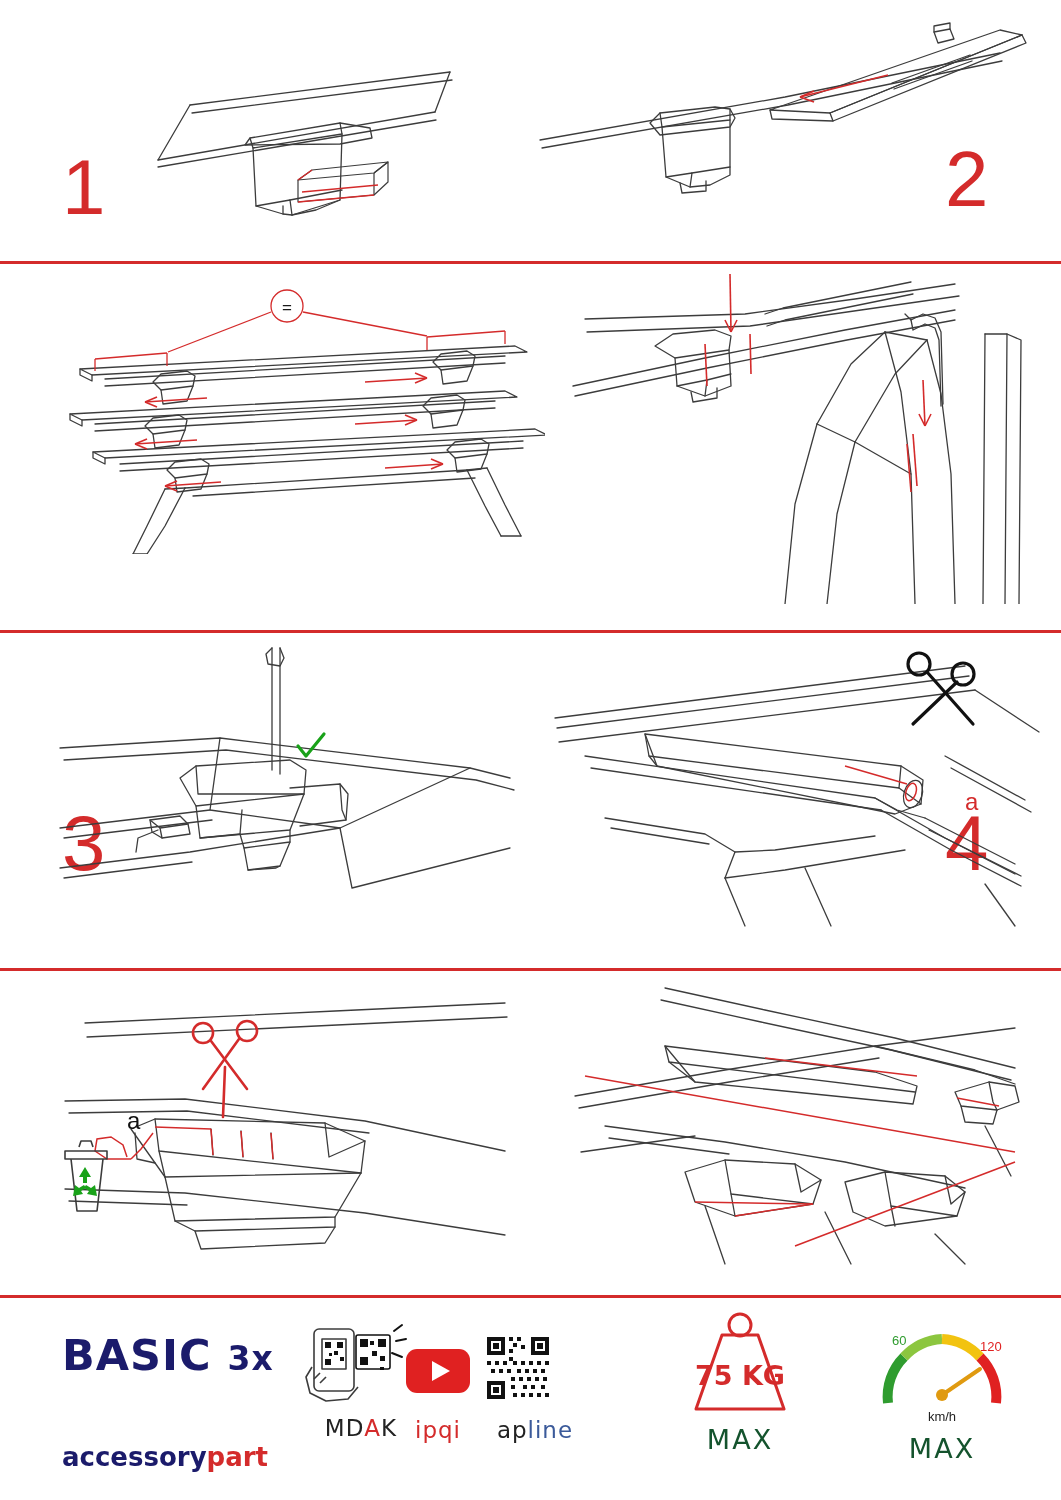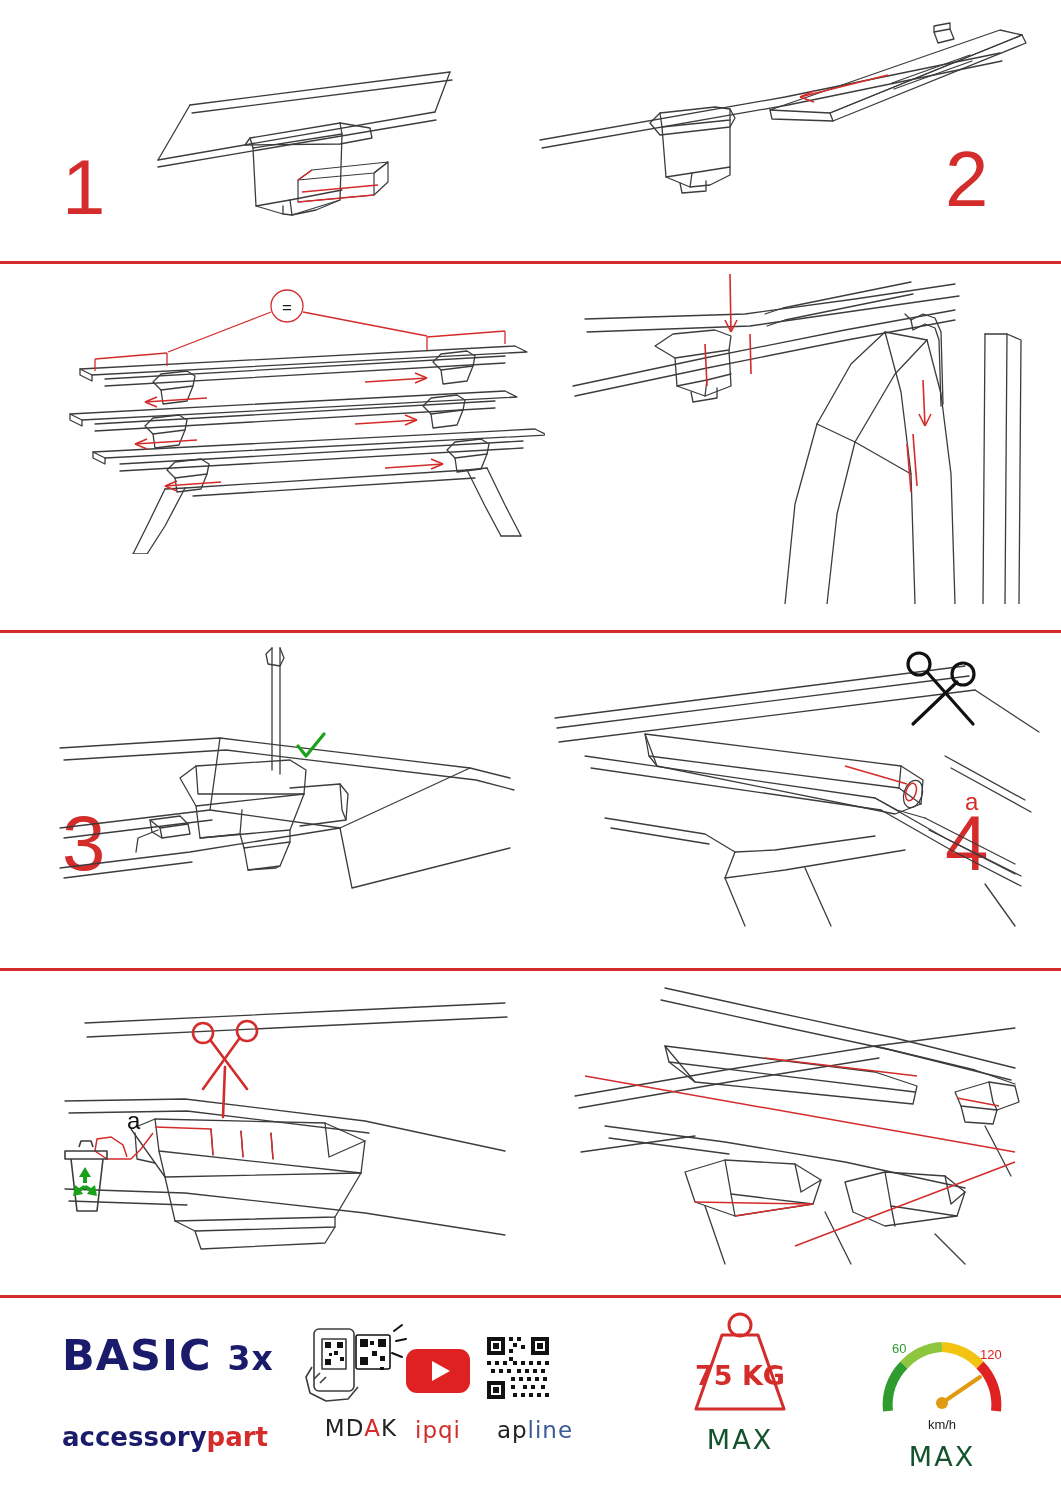--- a/index.html
+++ b/index.html
@@ -639,7 +639,7 @@
       <div class="max-text">MAX</div>
     </div>
 
-    <div class="max-block" style="left:862px;top:24px;width:160px;">
+    <div class="max-block" style="left:862px;top:16px;width:160px;">
       <svg width="160" height="118" viewBox="0 0 160 118">
         <g fill="none" stroke-width="10" stroke-linecap="butt">
           <path d="M26 92 A56 56 0 0 1 42 46" stroke="#2f9c2f"></path>

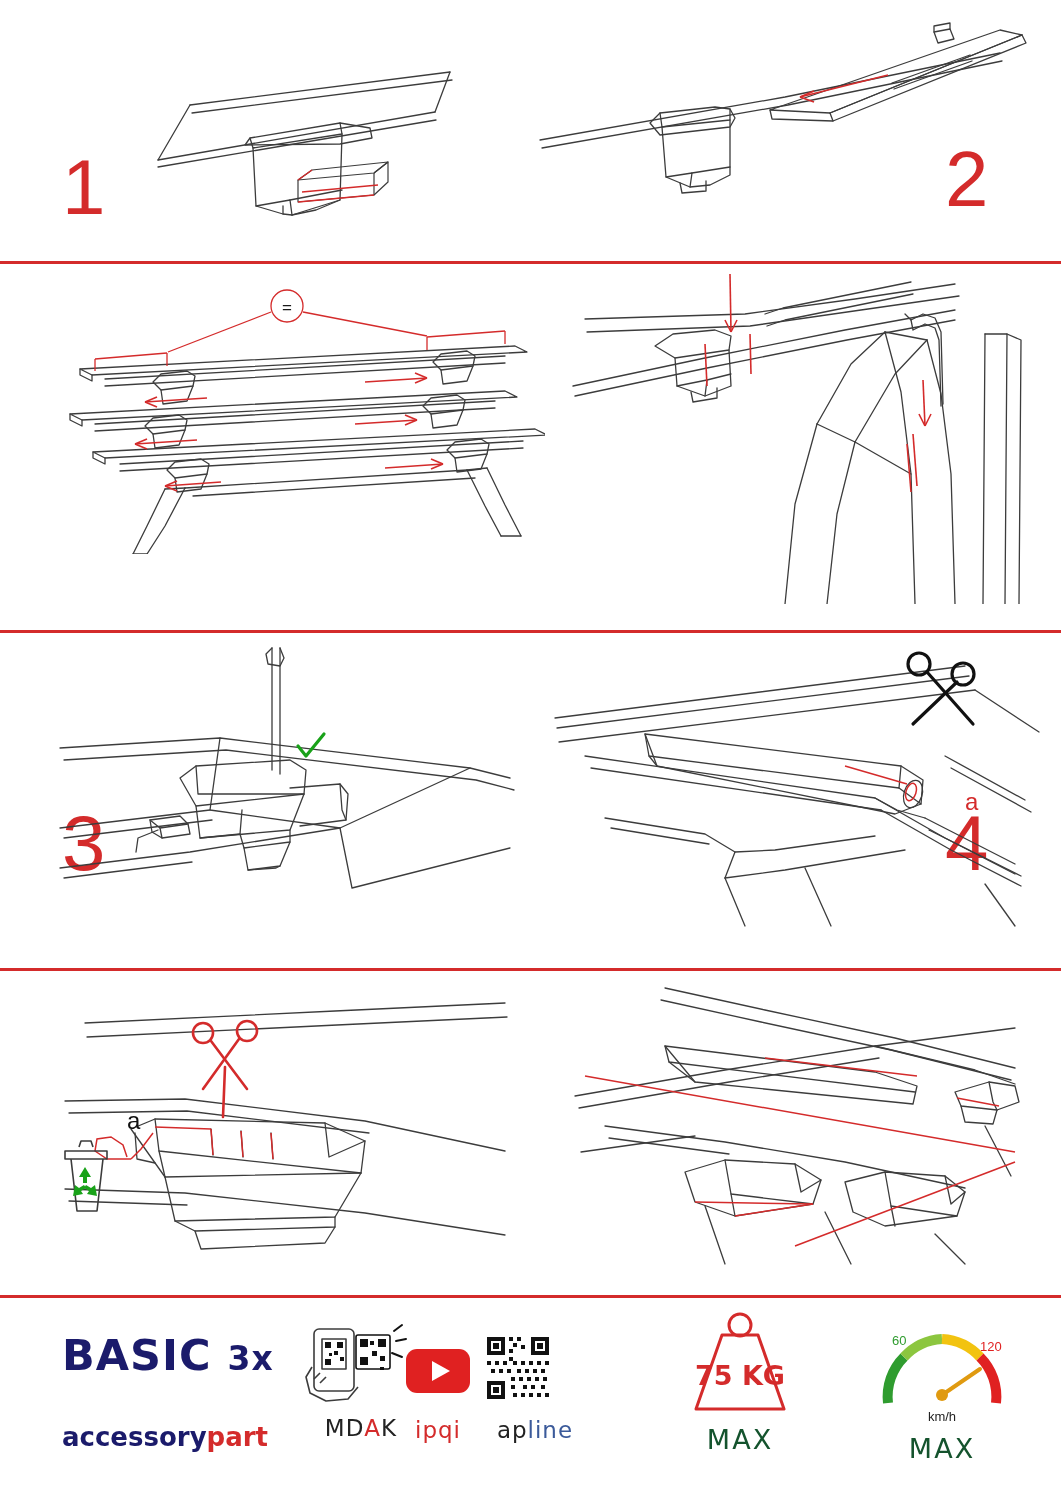--- a/index.html
+++ b/index.html
@@ -86,7 +86,7 @@
     font-weight: bold;
     font-size: 26px;
     line-height: 34px;
-    margin-top: 36px;
+    margin-top: 56px;
     white-space: nowrap;
   }
   .brand-accessory .a1 { color: #1b1b6b; }

